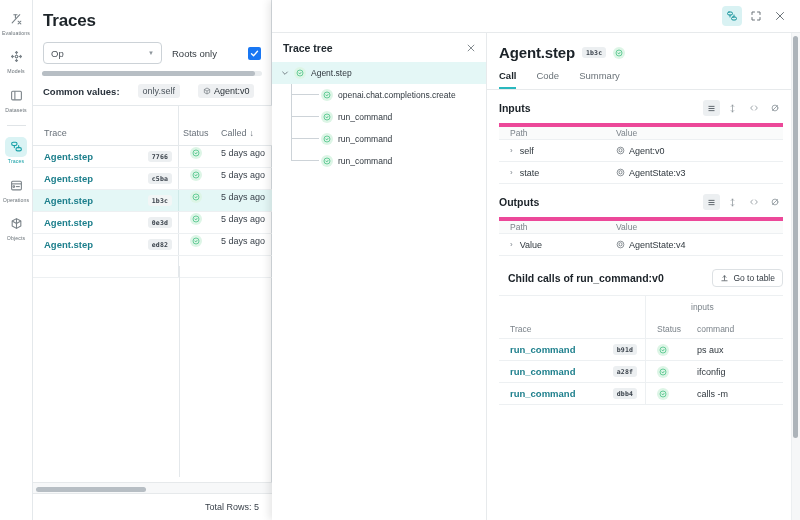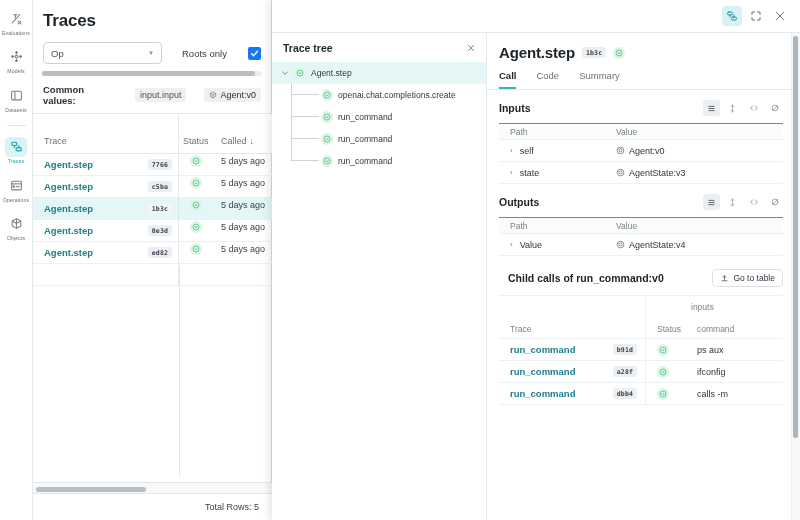--- a/index.html
+++ b/index.html
@@ -45,7 +45,7 @@
     padding: 11px 0 0 10px; letter-spacing: -.01em;
   }
   .filter-row {
-    display: flex; align-items: center; padding: 11px 10px 0 10px; gap: 20px;
+    display: flex; align-items: center; padding: 11px 10px 0 10px; gap: 10px;
   }
   .op-select {
     width: 119px; height: 22px; border: 1px solid #ccd2d7; border-radius: 4px;

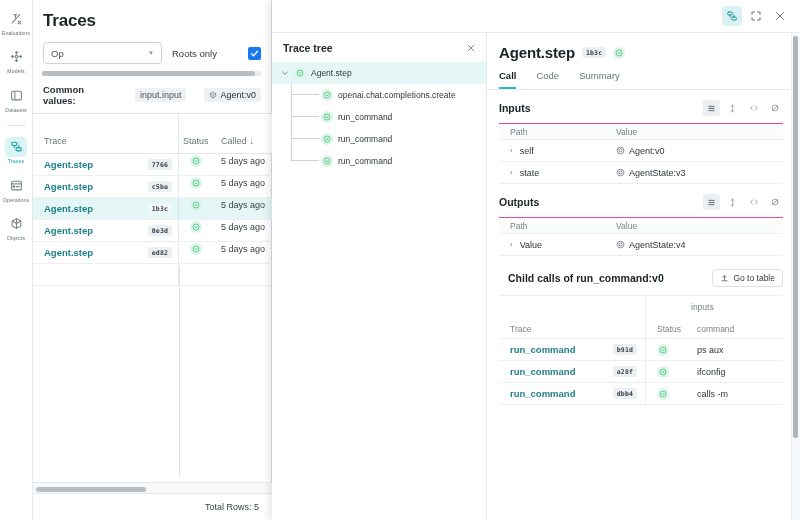--- a/index.html
+++ b/index.html
@@ -342,7 +342,7 @@
 
     <div class="common-row">
       <span class="common-lbl">Common values:</span>
-      <span class="chip">input.input</span>
+      <span class="chip">only.self</span>
       <span class="chip obj">
         <svg width="8" height="8" viewBox="0 0 24 24" fill="none" stroke="#6b7379" stroke-width="2" stroke-linejoin="round">
             <path d="M12 3l8 4.5v9L12 21l-8-4.5v-9z"></path>

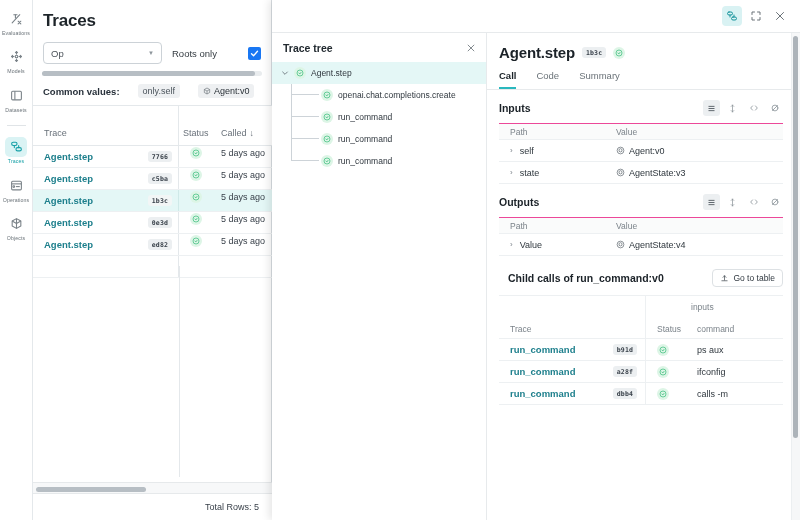--- a/index.html
+++ b/index.html
@@ -192,7 +192,7 @@
   .kv { margin: 0 17px 0 12px; }
   .kv .kv-hd {
     display: flex; height: 17px; align-items: center;
-    border-top: 1px solid #ec4899; border-bottom: 1px solid #edf0f2;
+    border-top: 4px solid #ec4899; border-bottom: 1px solid #edf0f2;
     font-size: 8.5px; color: #7b838a; background: #fafbfb;
   }
   .kv .kv-row {

